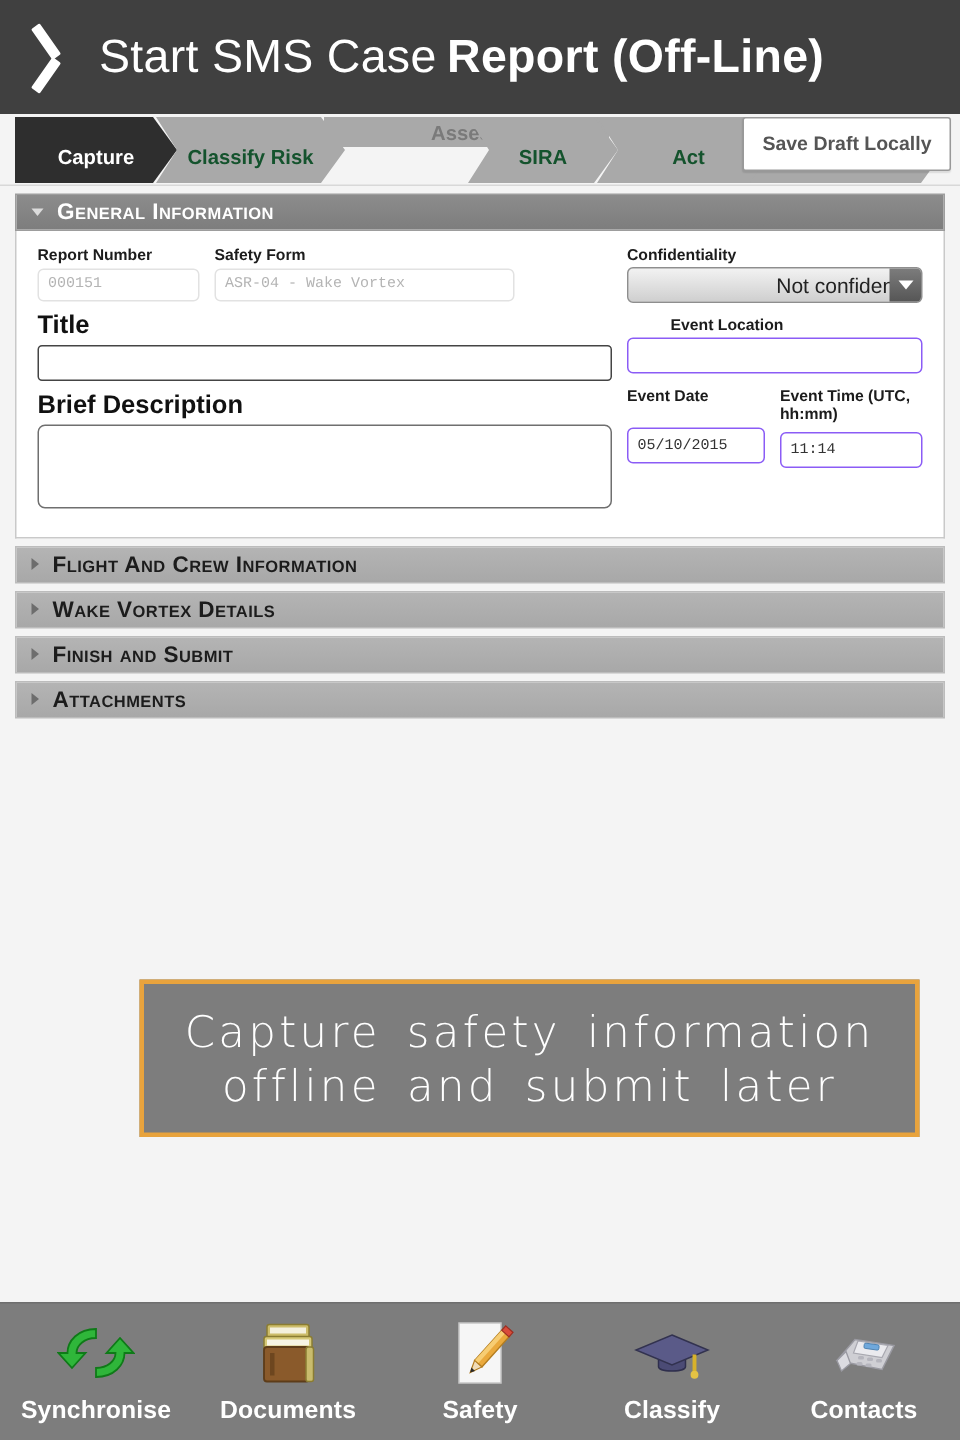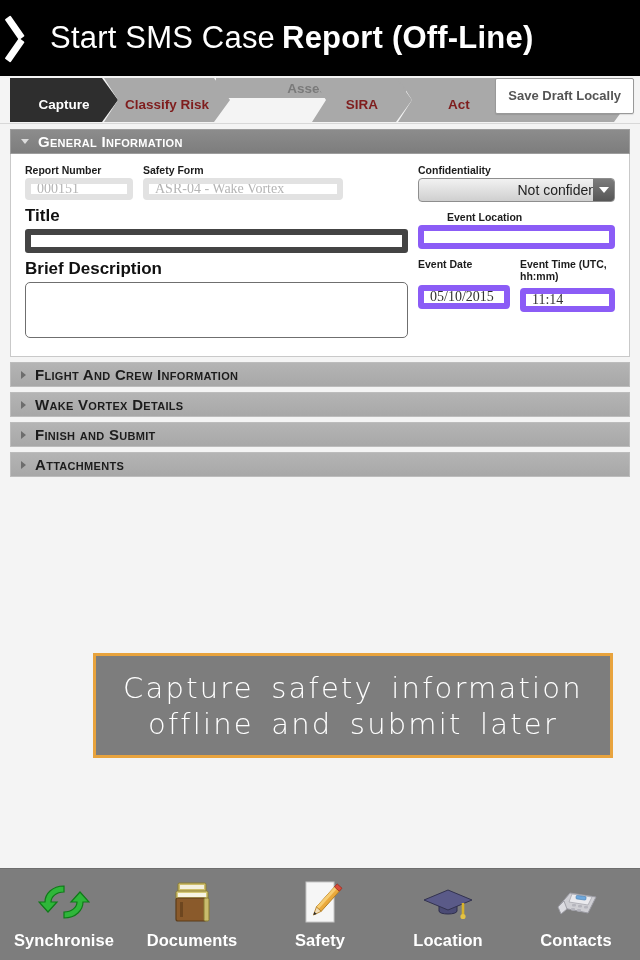--- a/index.html
+++ b/index.html
@@ -13,8 +13,8 @@
 
   
   .header {
-    height: 76px; background: #000000;
-    display: flex; align-items: center; padding-left: 10px;
+    height: 76px; background: #404040;
+    display: flex; align-items: center; padding-left: 26px;
   }
   .back-chevron {
     width: 34px; height: 46px; flex: 0 0 34px;

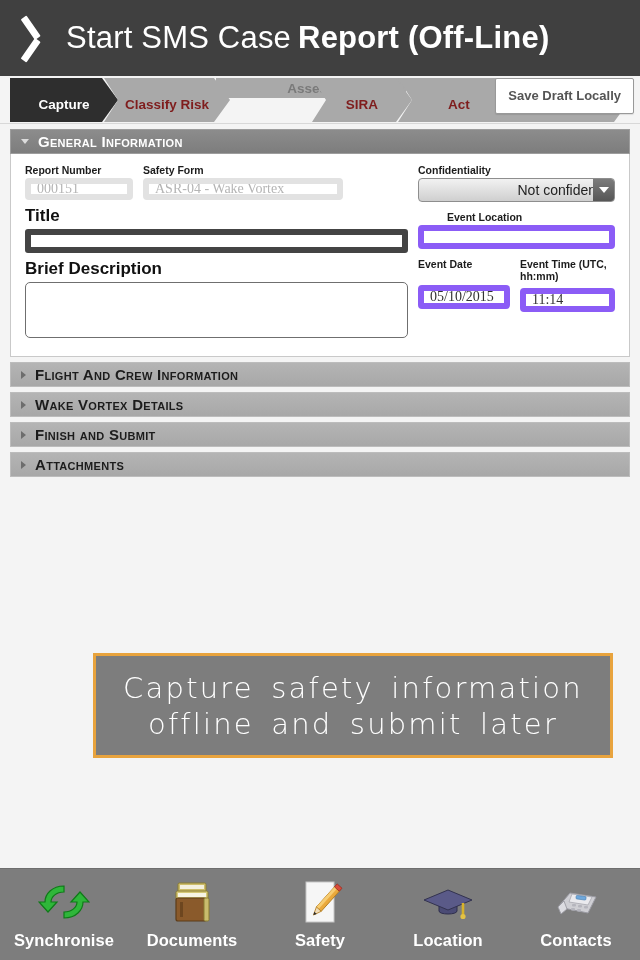--- a/index.html
+++ b/index.html
@@ -38,7 +38,7 @@
   .step {
     position: absolute; top: 2px; height: 44px;
     display: flex; align-items: flex-end; justify-content: center;
-    color: #7f1d1d; font-size: 13.5px; font-weight: 700;
+    color: #14532d; font-size: 13.5px; font-weight: 700;
     padding-bottom: 10px; white-space: nowrap; cursor: pointer;
   }
   .step.grey { background: #a9a9a9; }

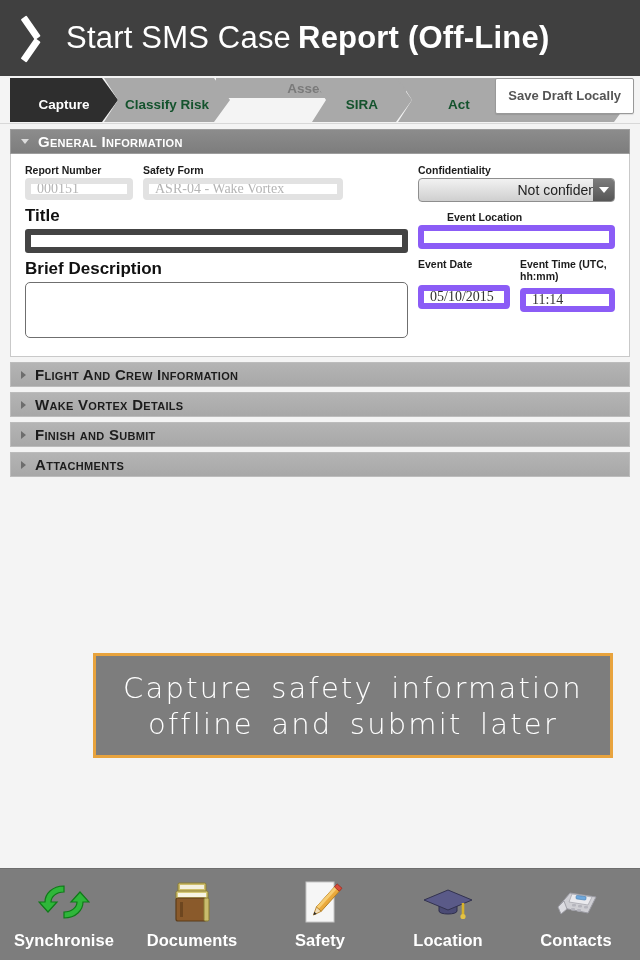--- a/index.html
+++ b/index.html
@@ -107,9 +107,9 @@
     color: #111; margin: 6px 0 3px;
   }
   .inp {
-    width: 100%; height: 22px; border: 6px solid #8b5cf6;
-    border-radius: 4px; background: #fff; font-size: 14px;
-    color: #333; padding: 0 6px; font-family: Liberation Serif, serif;
+    width: 100%; height: 22px; border: 1px solid #8b5cf6;
+    border-radius: 4px; background: #fff; font-size: 10px;
+    color: #333; padding: 0 6px; font-family: Liberation Mono, monospace;
   }
   .inp.disabled { border-color: #e2e2e2; color: #b4b4b4; }
   .inp.tall { height: 24px; }

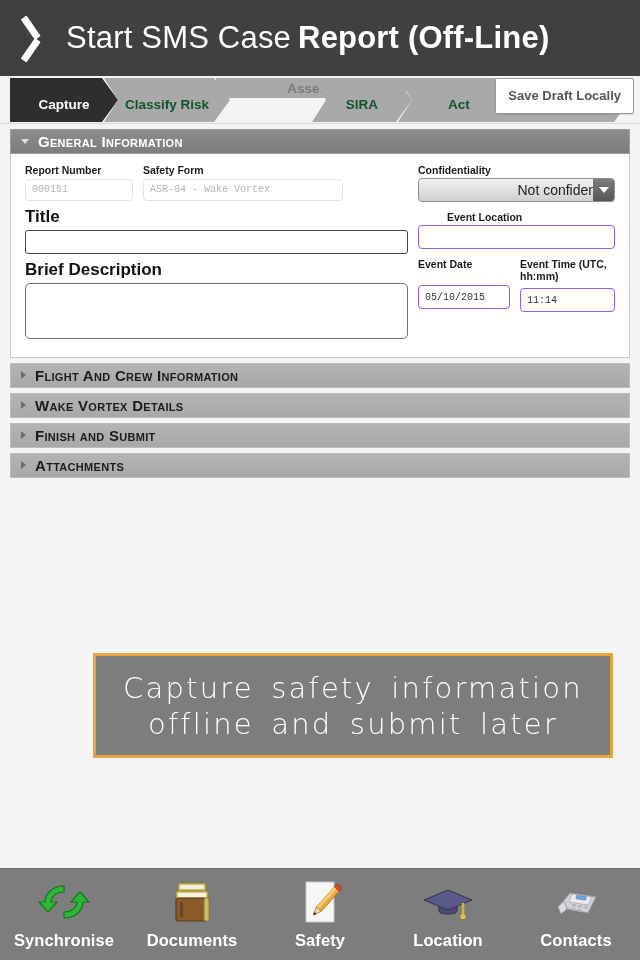--- a/index.html
+++ b/index.html
@@ -339,7 +339,7 @@
         <path d="M41 24 L41 36" stroke="#d8b22a" stroke-width="2.6" fill="none"></path>
         <circle cx="41" cy="37.5" r="2.6" fill="#e4c244"></circle>
       </svg>
-      <span class="tab-label">Location</span>
+      <span class="tab-label">Classify</span>
     </div>
 
     <div class="tab">

